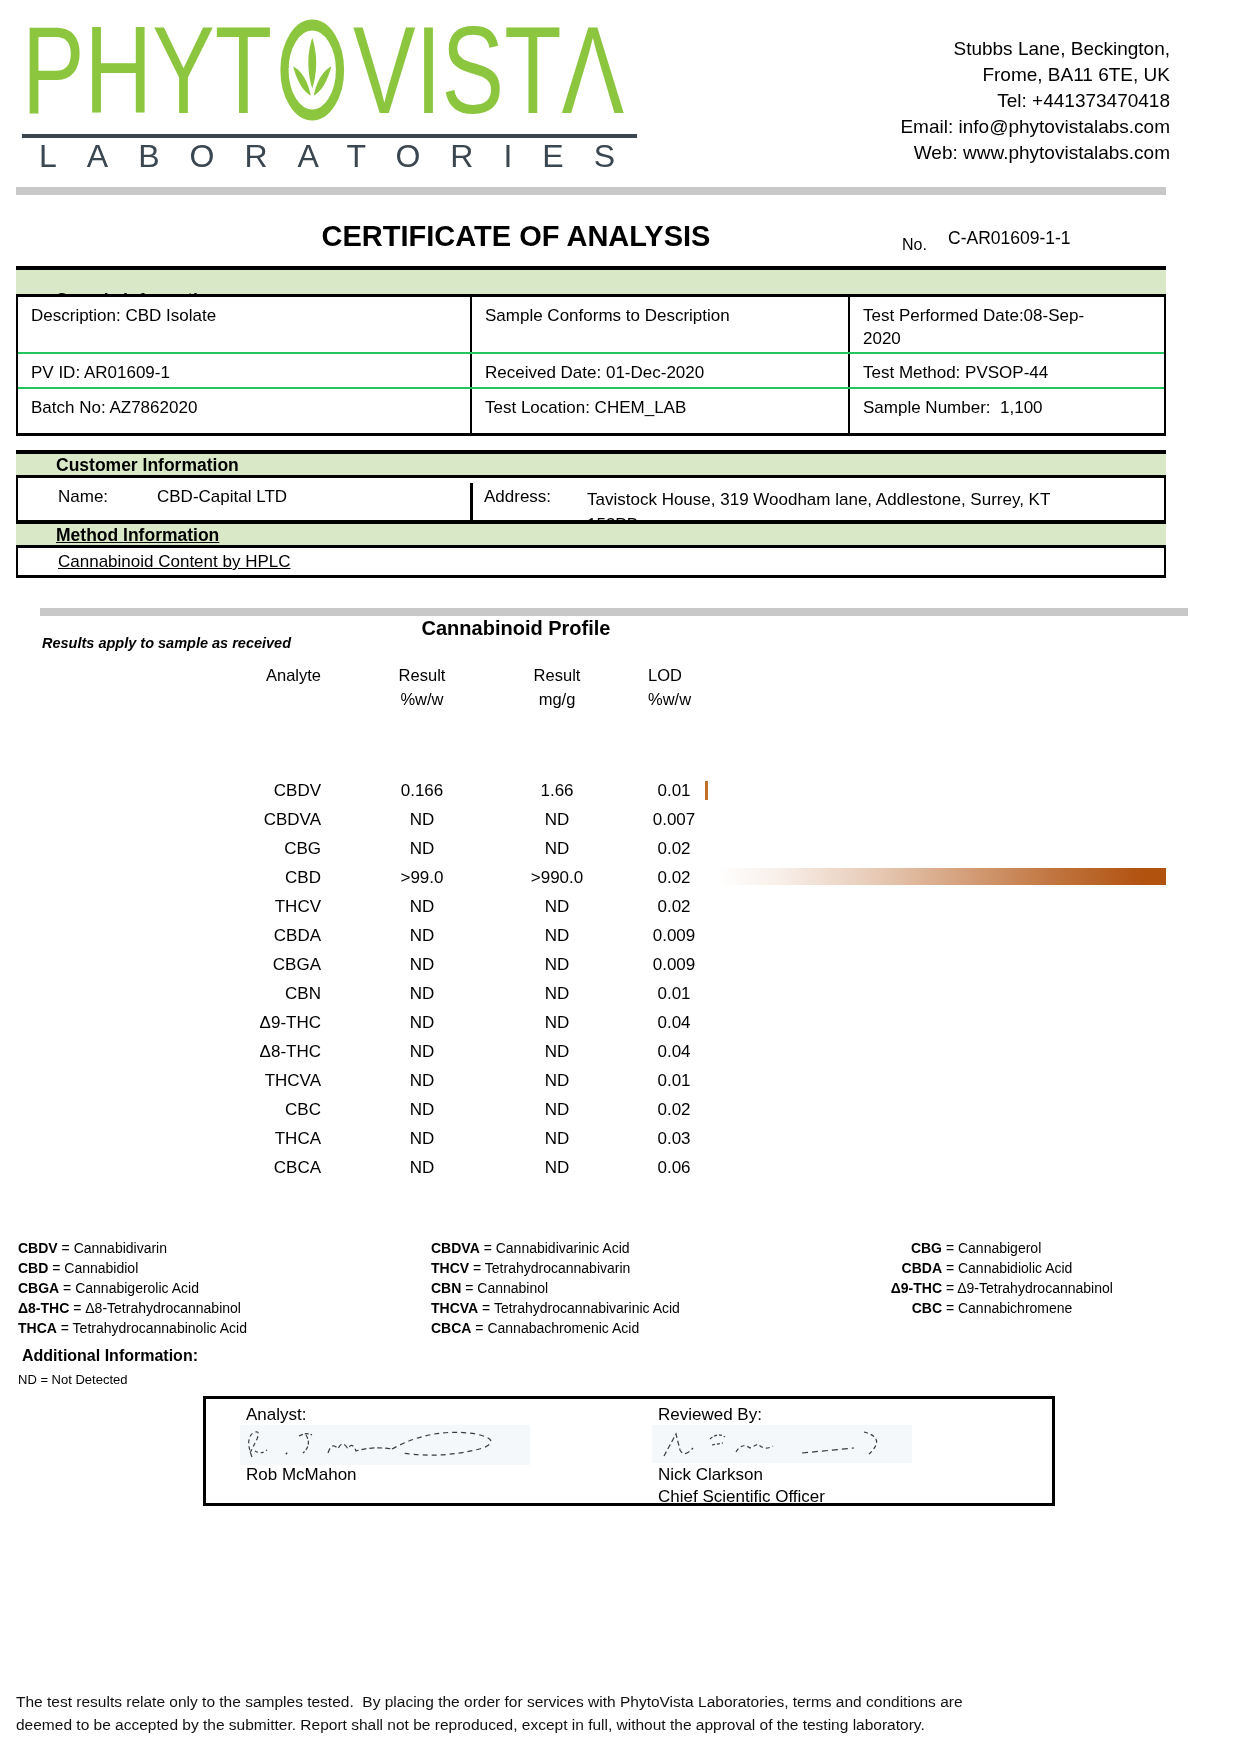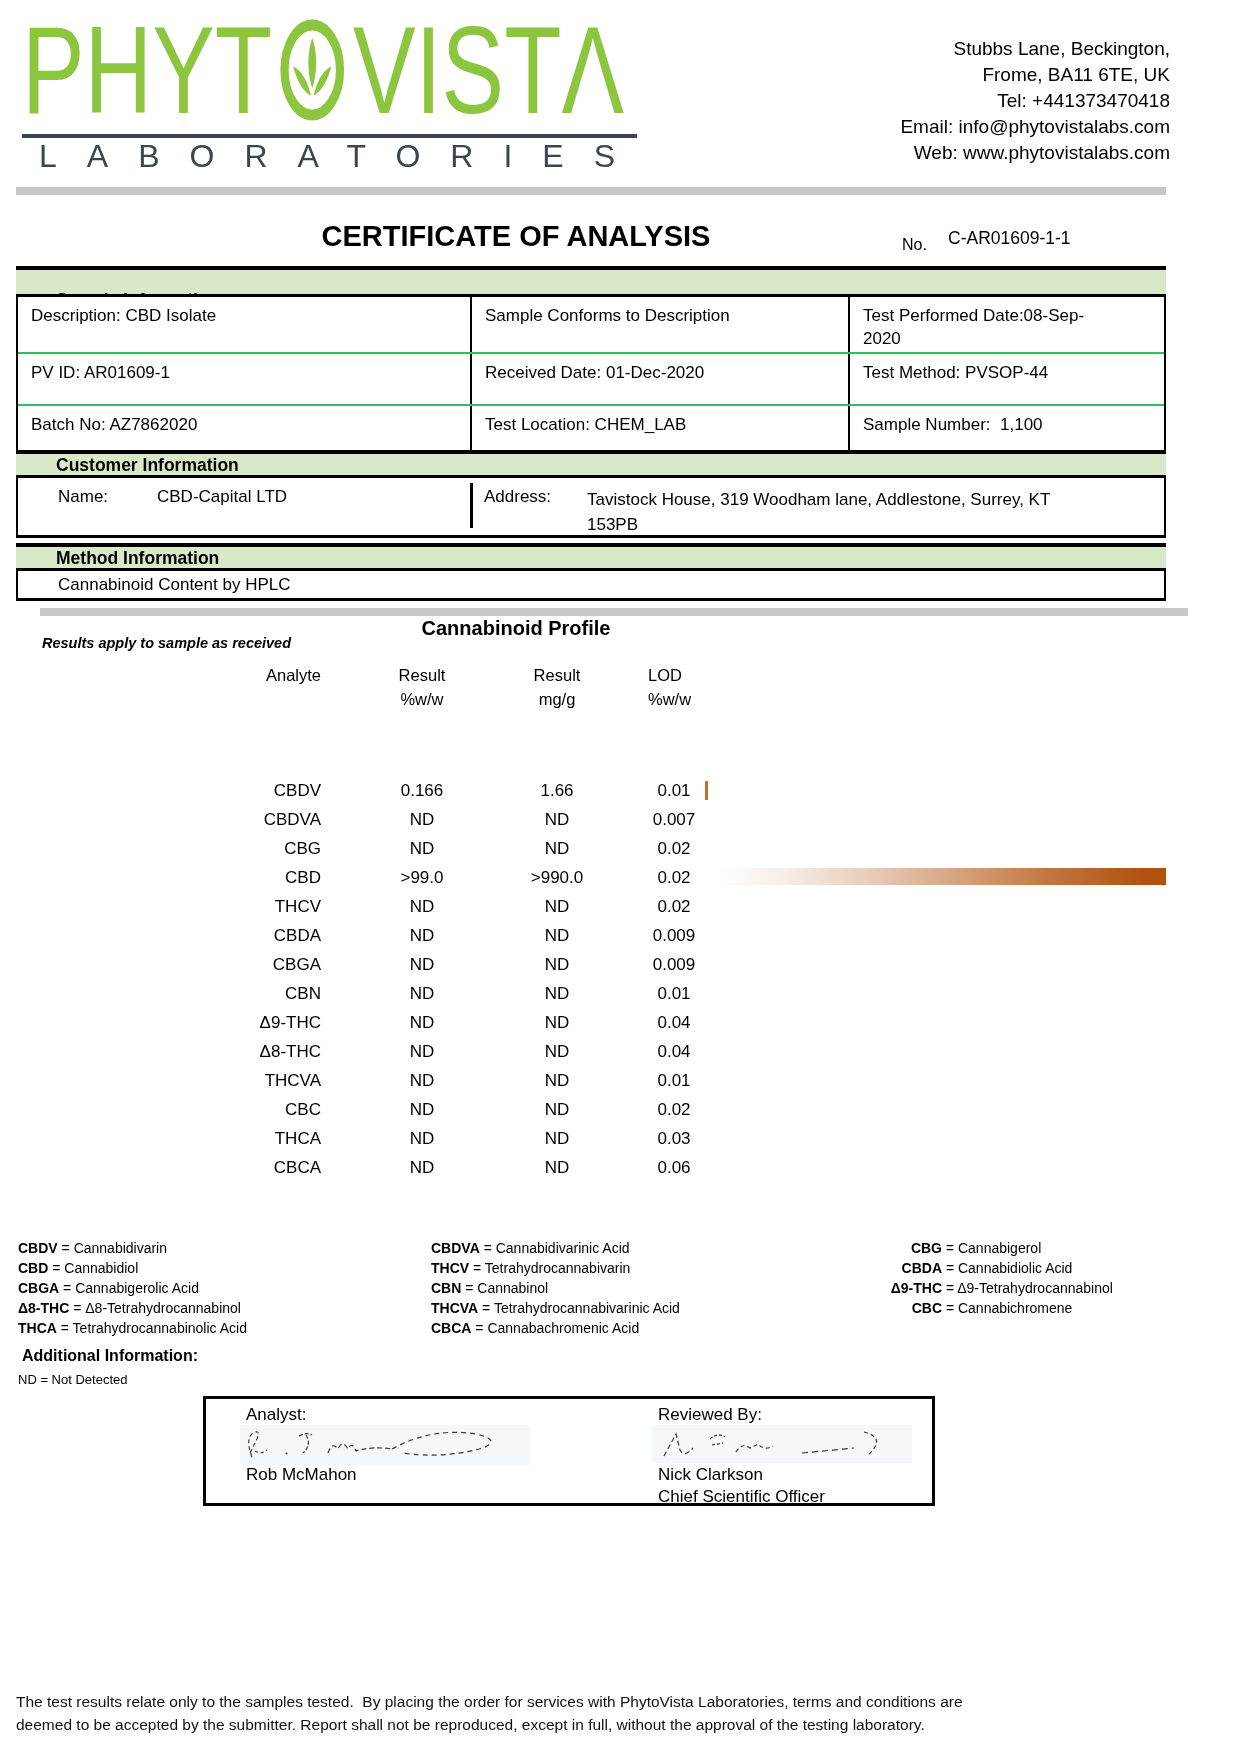--- a/index.html
+++ b/index.html
@@ -45,7 +45,7 @@
   .scol0 { width: 454px; border-right: 2px solid #000; }
   .scol1 { width: 378px; border-right: 2px solid #000; }
   .scol2 { width: 314px; }
-  .srow0 { height: 57px; } .srow1 { height: 52px; } .srow2 { height: 44px; }
+  .srow0 { height: 57px; } .srow1 { height: 35px; } .srow2 { height: 44px; }
 
   #customer-section { top: 450px; }
   #customer-body { height: 60px; font-size: 17px; }

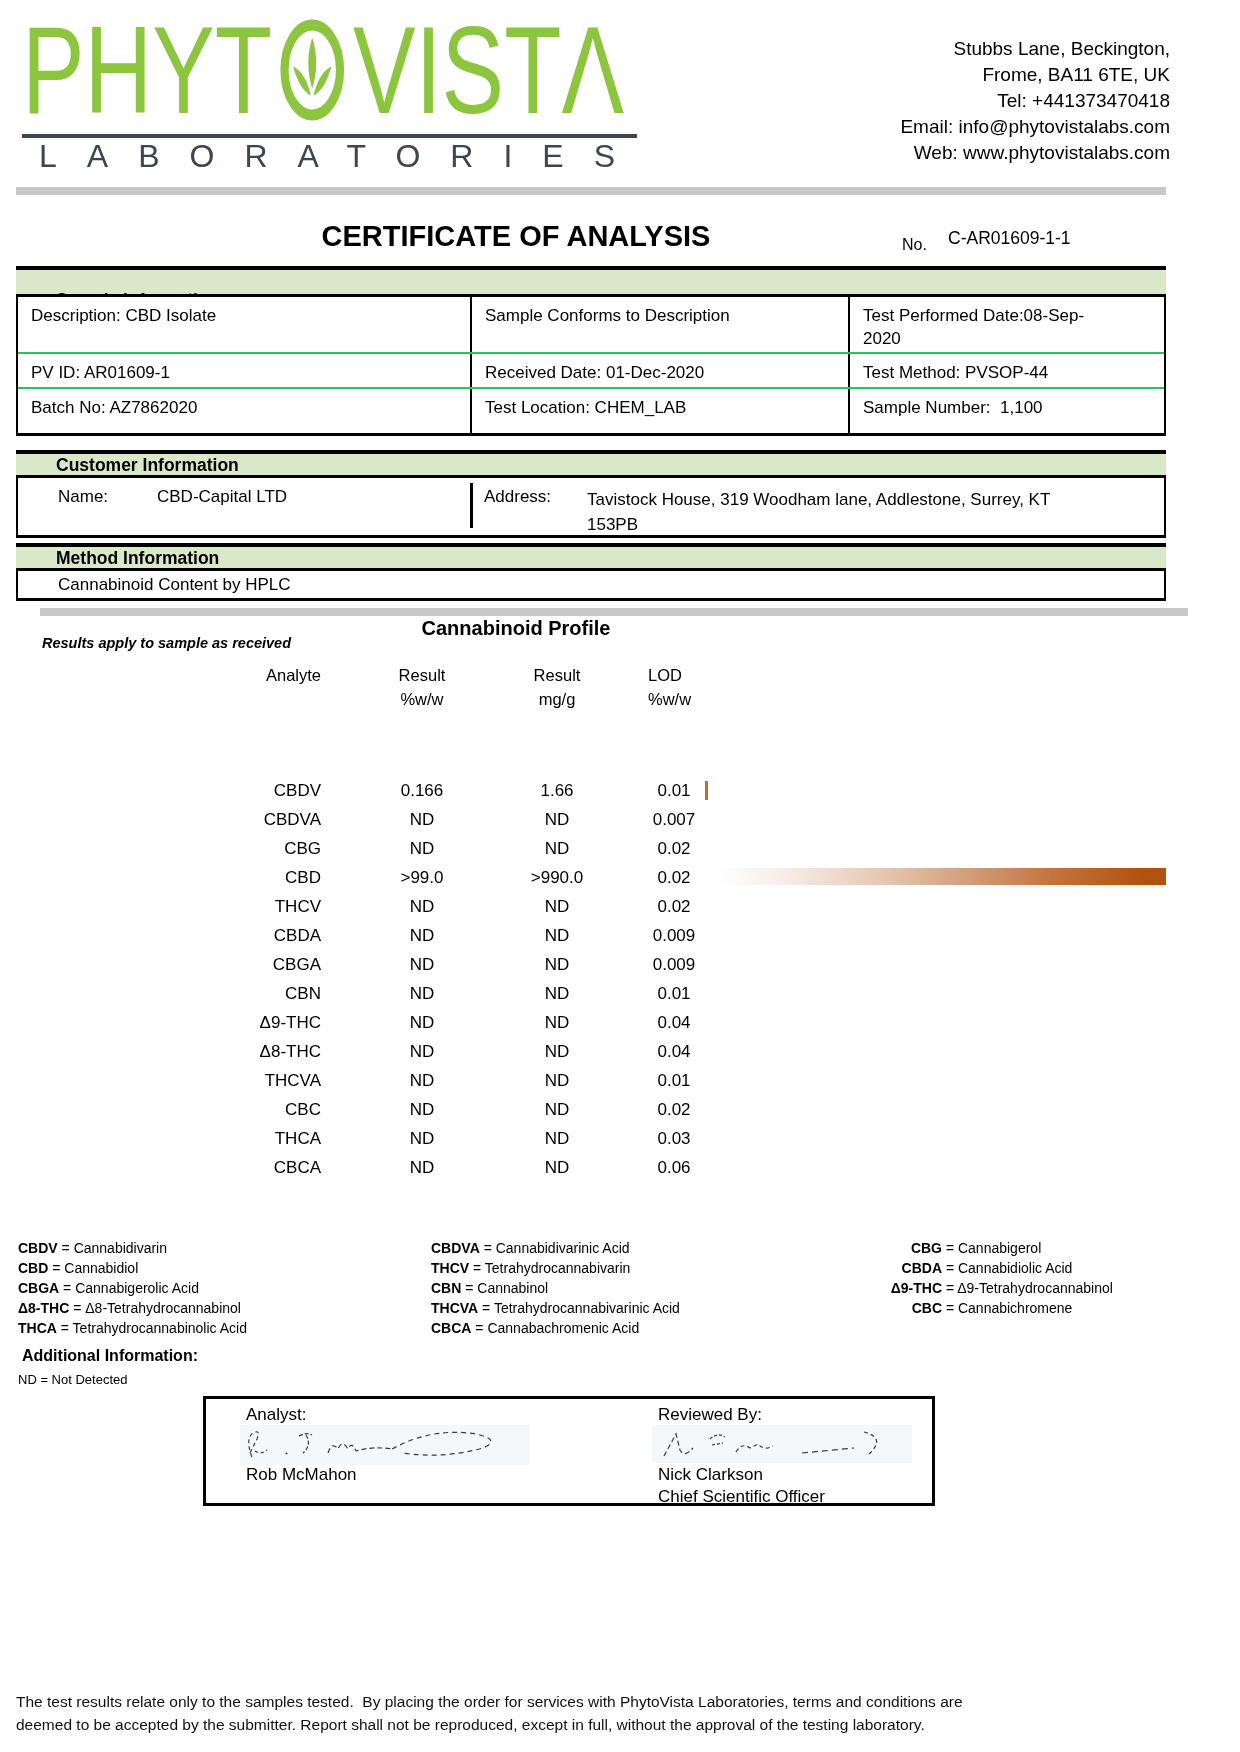--- a/index.html
+++ b/index.html
@@ -55,7 +55,7 @@
   #customer-address-label { position: absolute; left: 466px; top: 9px; }
   #customer-address-value { position: absolute; left: 569px; top: 9px; width: 540px; line-height: 25px; white-space: pre-wrap; }
 
-  #method-section { top: 543px; }
+  #method-section { top: 520px; text-decoration: underline; }
   .section-bar.thin { height: 28px; padding-top: 1px; }
   #method-body { height: 30px; font-size: 17px; padding: 4px 0 0 40px; }
 

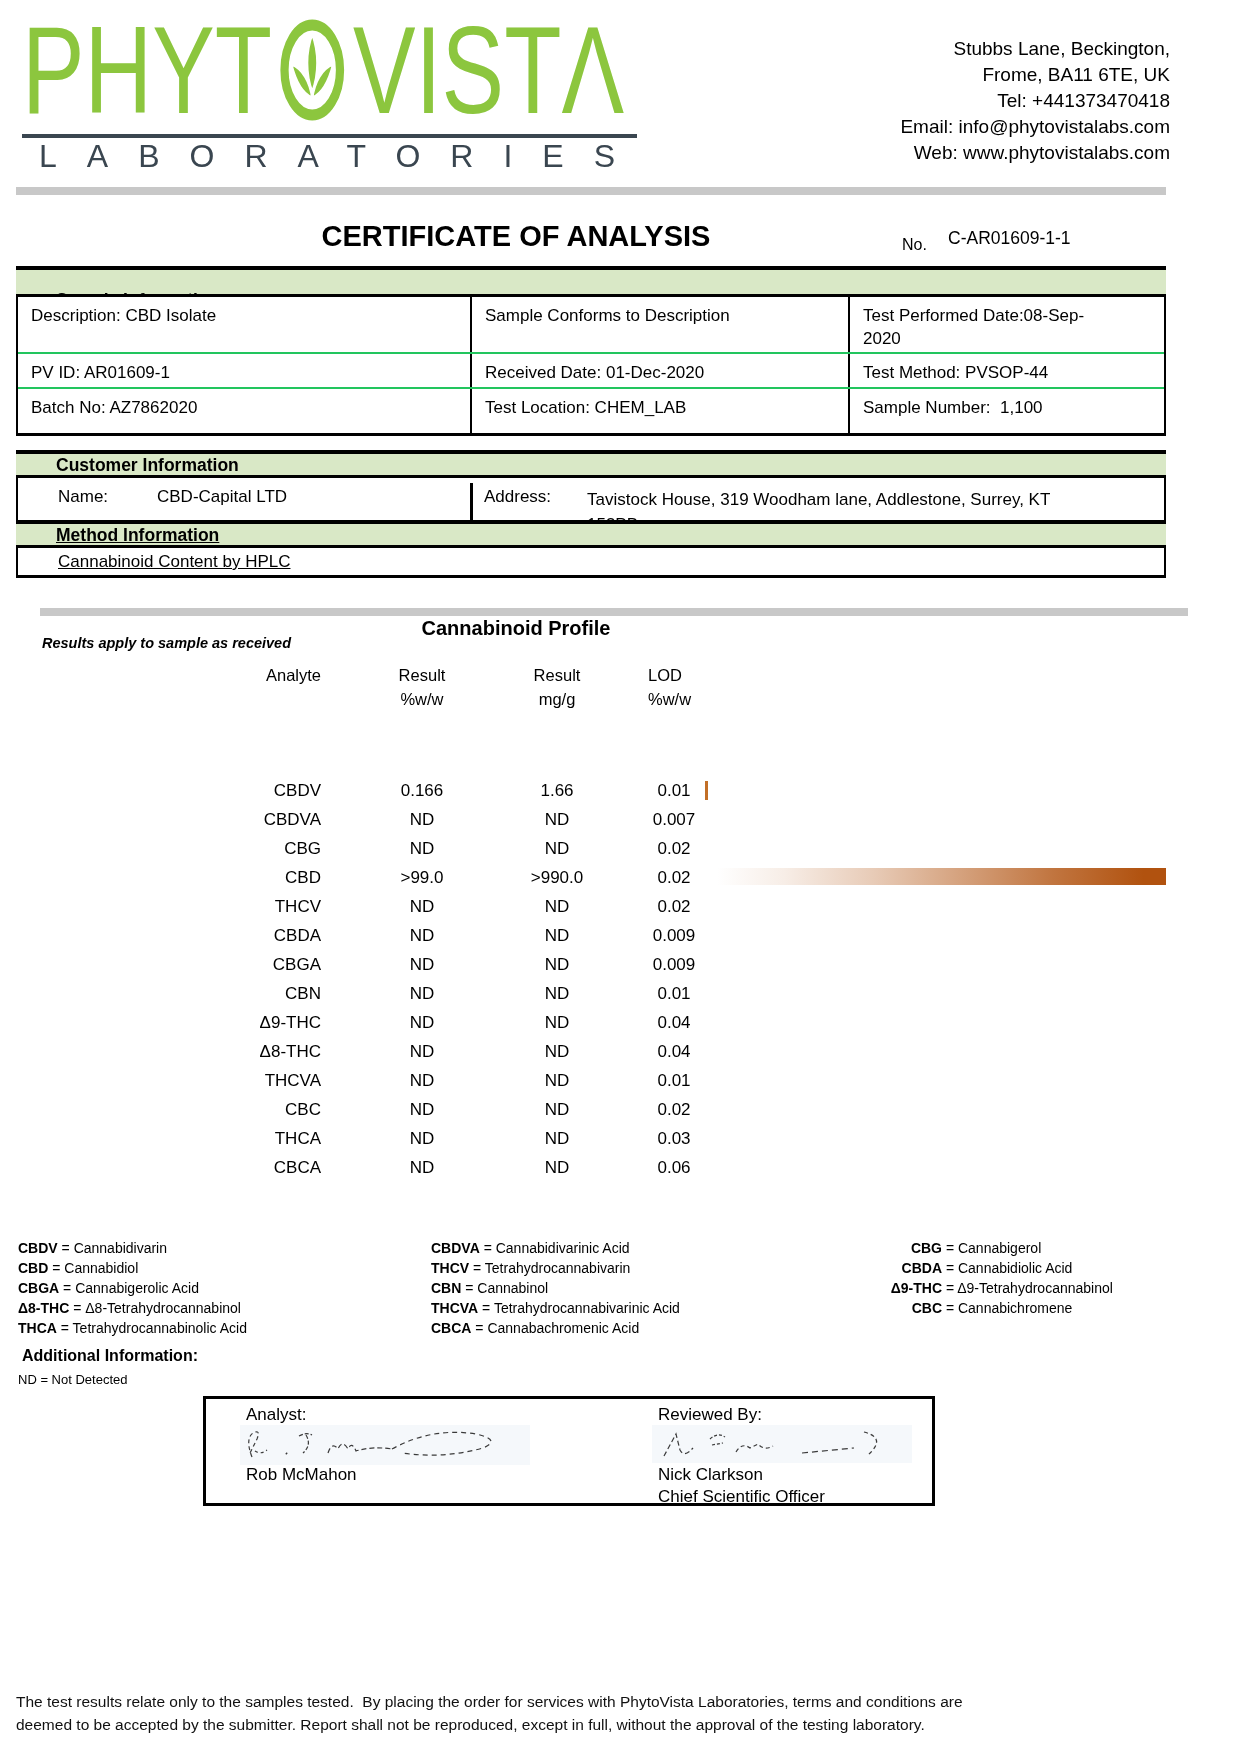--- a/index.html
+++ b/index.html
@@ -97,7 +97,7 @@
   #nd-note { position: absolute; left: 18px; top: 1372px; font-size: 13px; }
 
   
-  #sig-box { position: absolute; left: 203px; top: 1396px; width: 732px; height: 110px;
+  #sig-box { position: absolute; left: 203px; top: 1396px; width: 852px; height: 110px;
              border: 3px solid #000; font-size: 17px; overflow: hidden; }
   .sig-label-a { position: absolute; left: 40px; top: 6px; }
   .sig-label-r { position: absolute; left: 452px; top: 6px; }

